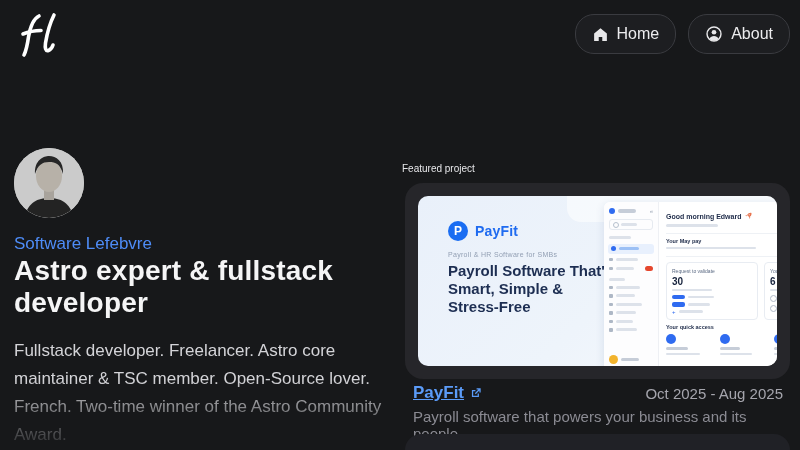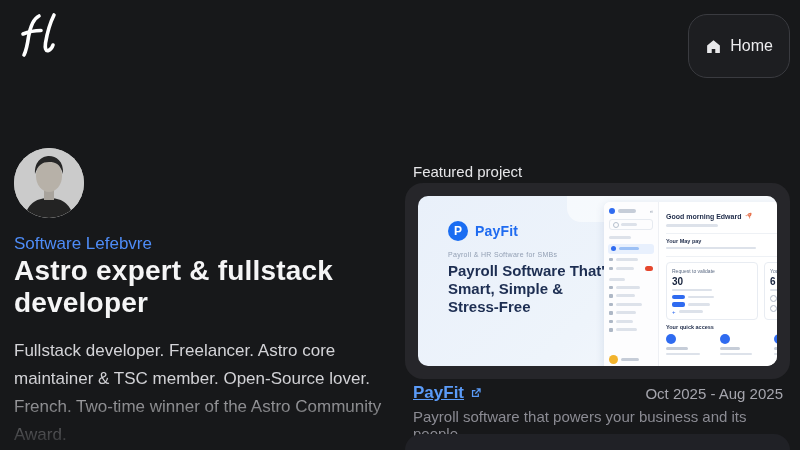--- a/index.html
+++ b/index.html
@@ -15,7 +15,7 @@
   .nav{position:absolute;right:10px;top:14px;display:flex;gap:12px;align-items:center;}
   .pill{
     display:flex;align-items:center;gap:8px;
-    height:38px;padding:12px 16px;border-radius:19px;
+    height:38px;padding:0 16px;border-radius:19px;
     background:#1d1e21;border:1px solid #3a3b40;
     color:#ececee;font-size:16px;cursor:pointer;white-space:nowrap;
   }

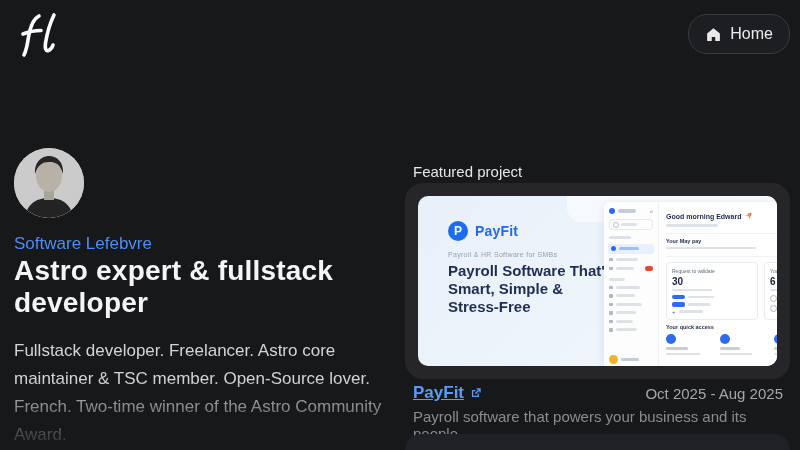--- a/index.html
+++ b/index.html
@@ -101,6 +101,14 @@
       </svg>
       <span>Home</span>
     </div>
+    <div class="pill">
+      <svg width="18" height="18" viewBox="0 0 24 24">
+        <circle cx="12" cy="12" r="9.3" fill="none" stroke="#e8e8ea" stroke-width="1.9"></circle>
+        <circle cx="12" cy="9.6" r="3.1" fill="#e8e8ea"></circle>
+        <path d="M5.8 18.7c1.5-2.7 3.6-3.9 6.2-3.9s4.7 1.2 6.2 3.9a9.3 9.3 0 0 1-12.4 0Z" fill="#e8e8ea"></path>
+      </svg>
+      <span>About</span>
+    </div>
   </div>
 </div>
 

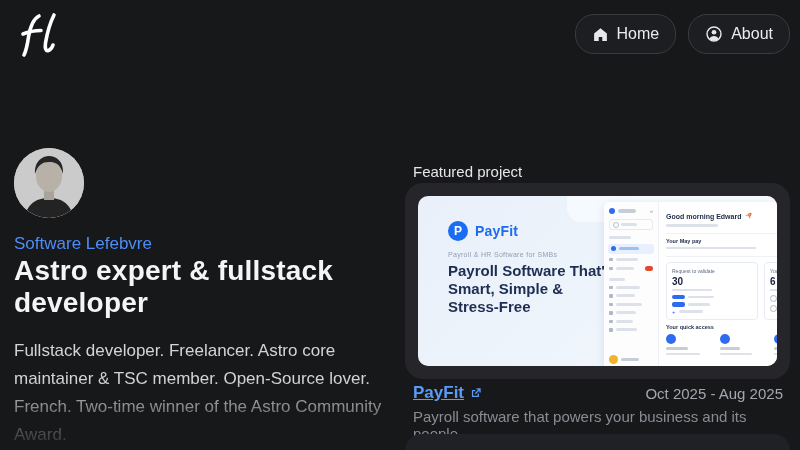--- a/index.html
+++ b/index.html
@@ -35,7 +35,7 @@
             mask-image:linear-gradient(180deg,#000 38%,rgba(0,0,0,.45) 72%,rgba(0,0,0,.10) 100%);
   }
   
-  .featured-label{position:absolute;left:413px;top:163px;color:#e6e6e9;font-size:15px;}
+  .featured-label{position:absolute;left:402px;top:163px;color:#e6e6e9;font-size:10px;}
   .project-card{
     position:absolute;left:405px;top:183px;width:385px;height:196px;
     background:#26262a;border-radius:18px;box-sizing:border-box;padding:13px;

